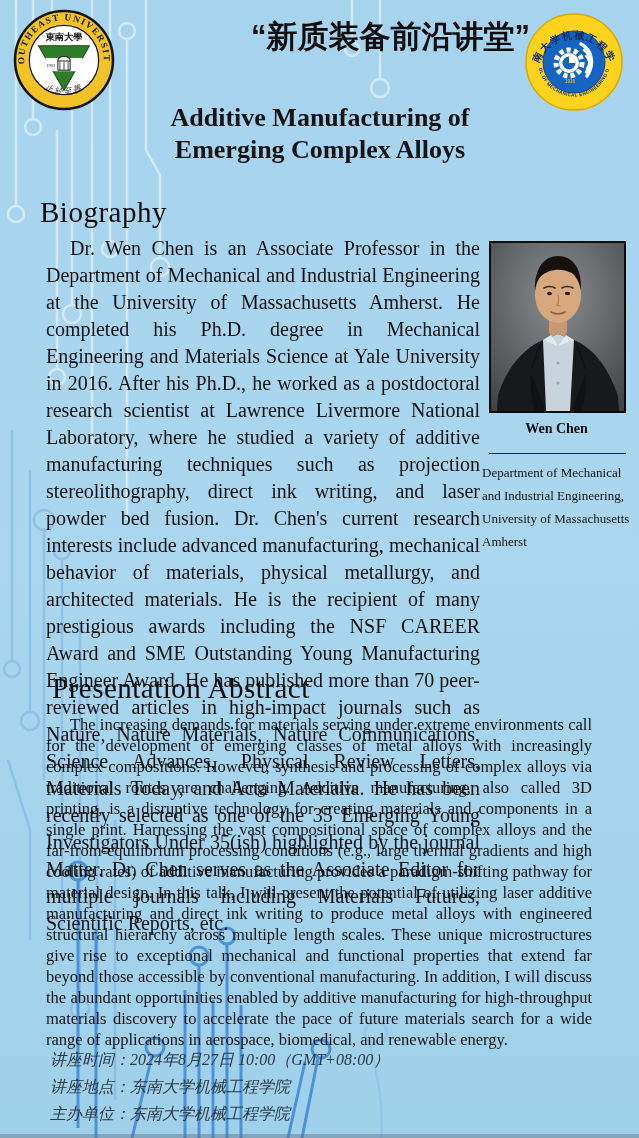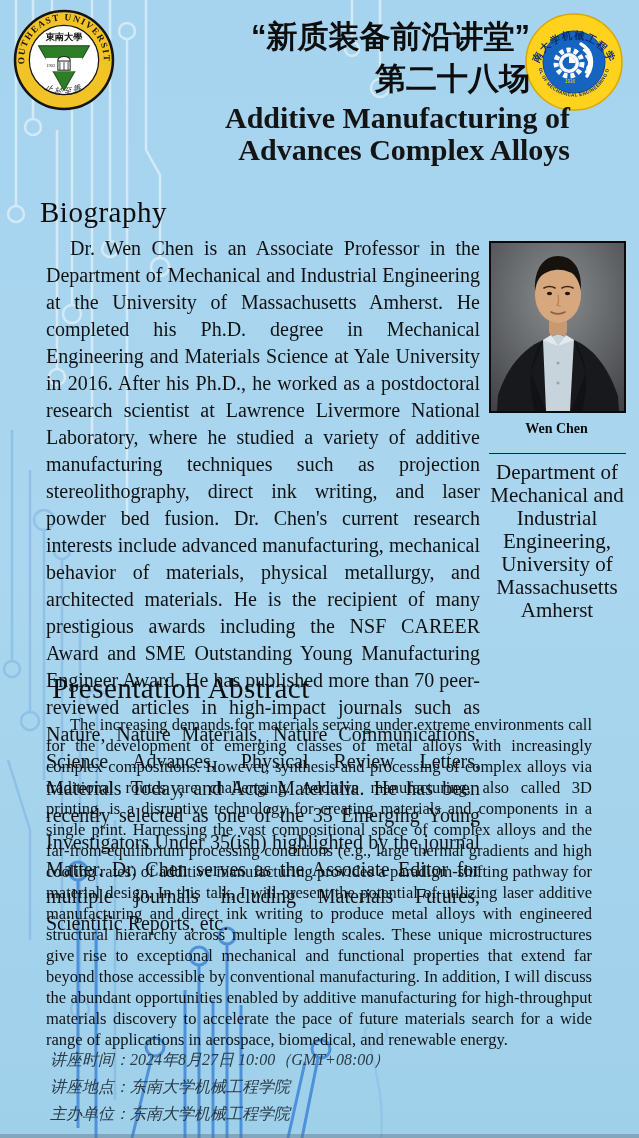--- a/index.html
+++ b/index.html
@@ -180,7 +180,6 @@
 
   <div class="title-cn">
     <div>“新质装备前沿讲堂”</div>
-    <div>第二十八场</div>
   </div>
   <div class="title-en">
     <div>Additive Manufacturing of</div>

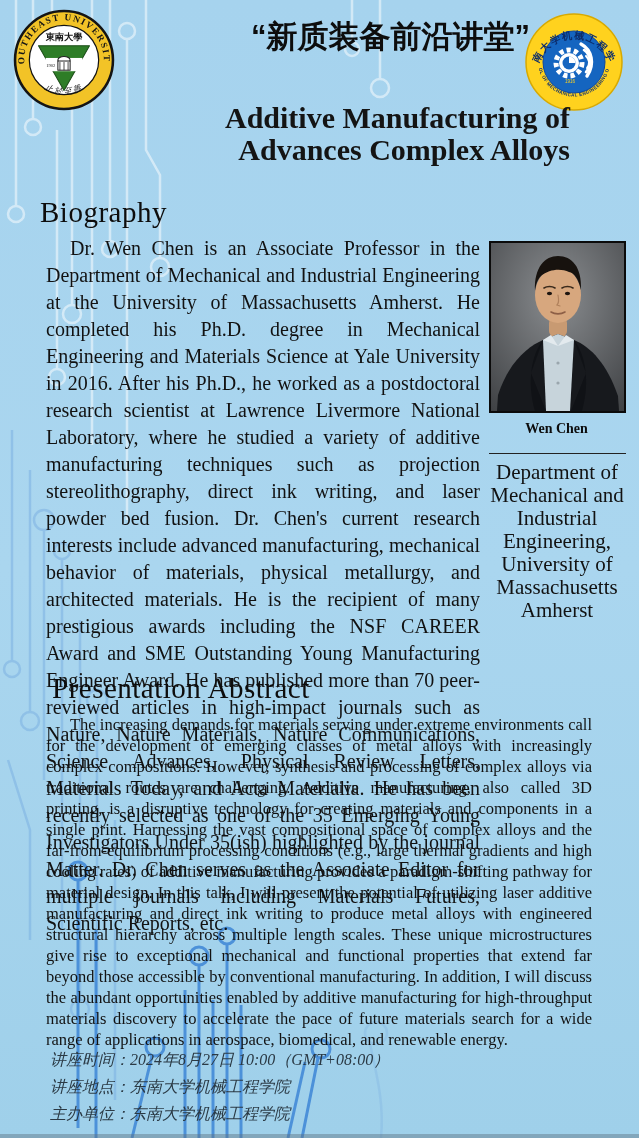--- a/index.html
+++ b/index.html
@@ -25,7 +25,7 @@
   }
   .title-en{
     position:absolute;left:70px;top:102px;width:500px;
-    text-align:right;font-weight:bold;font-size:30px;line-height:32px;color:#141414;
+    text-align:center;font-weight:bold;font-size:26px;line-height:32px;color:#141414;
   }
 
   .section-heading{

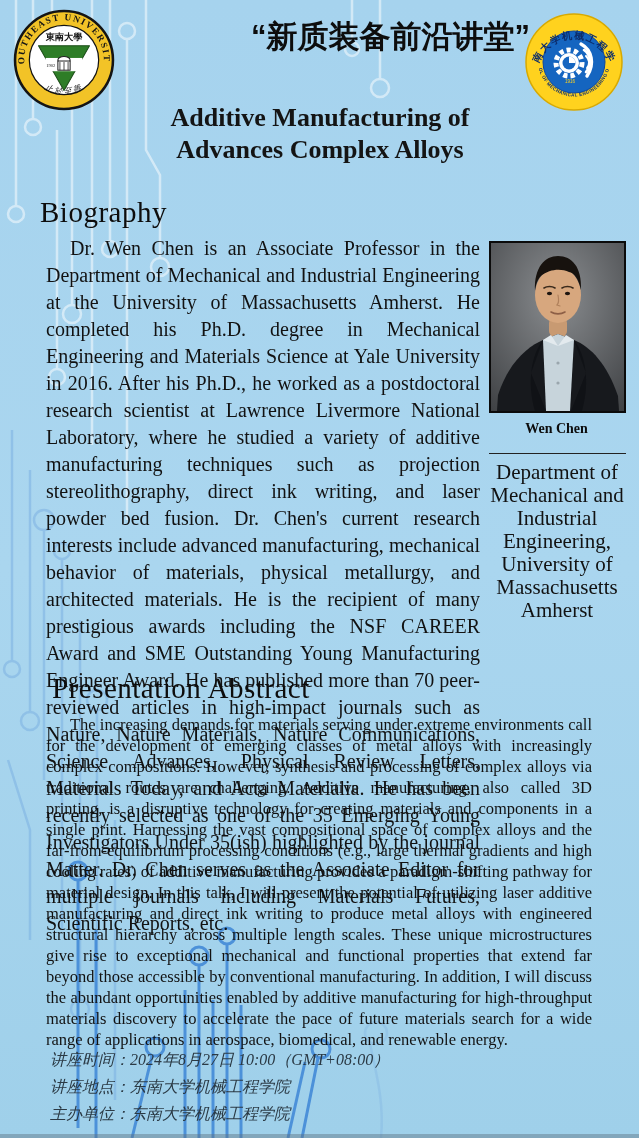--- a/index.html
+++ b/index.html
@@ -183,7 +183,7 @@
   </div>
   <div class="title-en">
     <div>Additive Manufacturing of</div>
-    <div>Advances Complex Alloys</div>
+    <div>Emerging Complex Alloys</div>
   </div>
 
   <h2 class="section-heading heading-bio">Biography</h2>

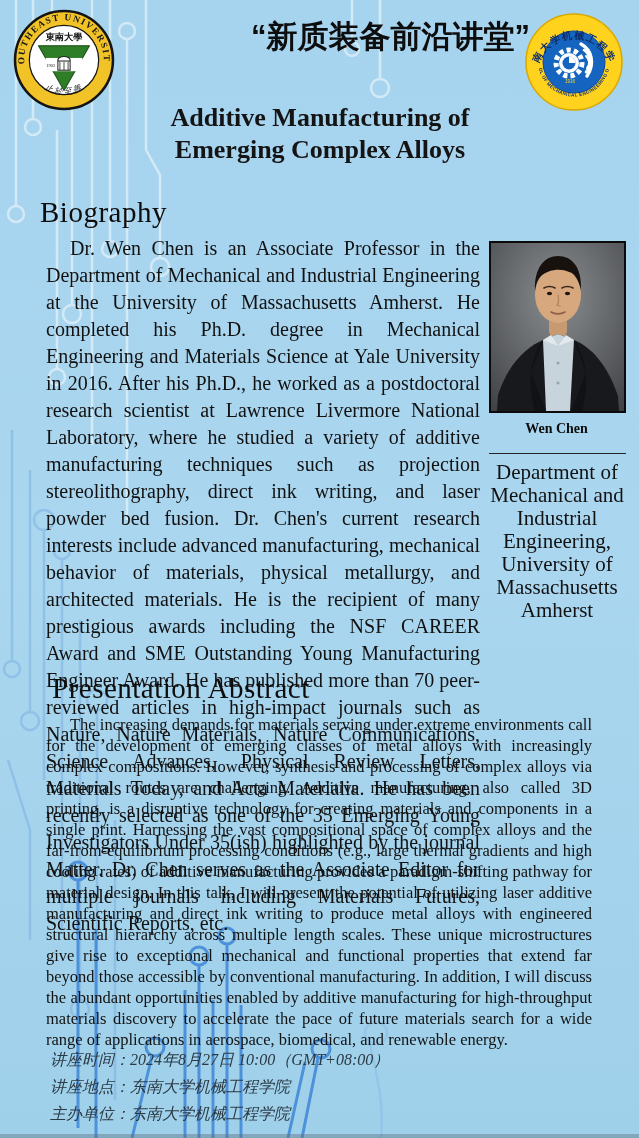--- a/index.html
+++ b/index.html
@@ -59,7 +59,7 @@
   }
   .speaker-affiliation{
     position:absolute;left:482px;top:461px;width:150px;
-    text-align:center;font-size:21px;line-height:23px;color:#121212;
+    text-align:left;font-size:13px;line-height:23px;color:#121212;
   }
 
   .footer{

